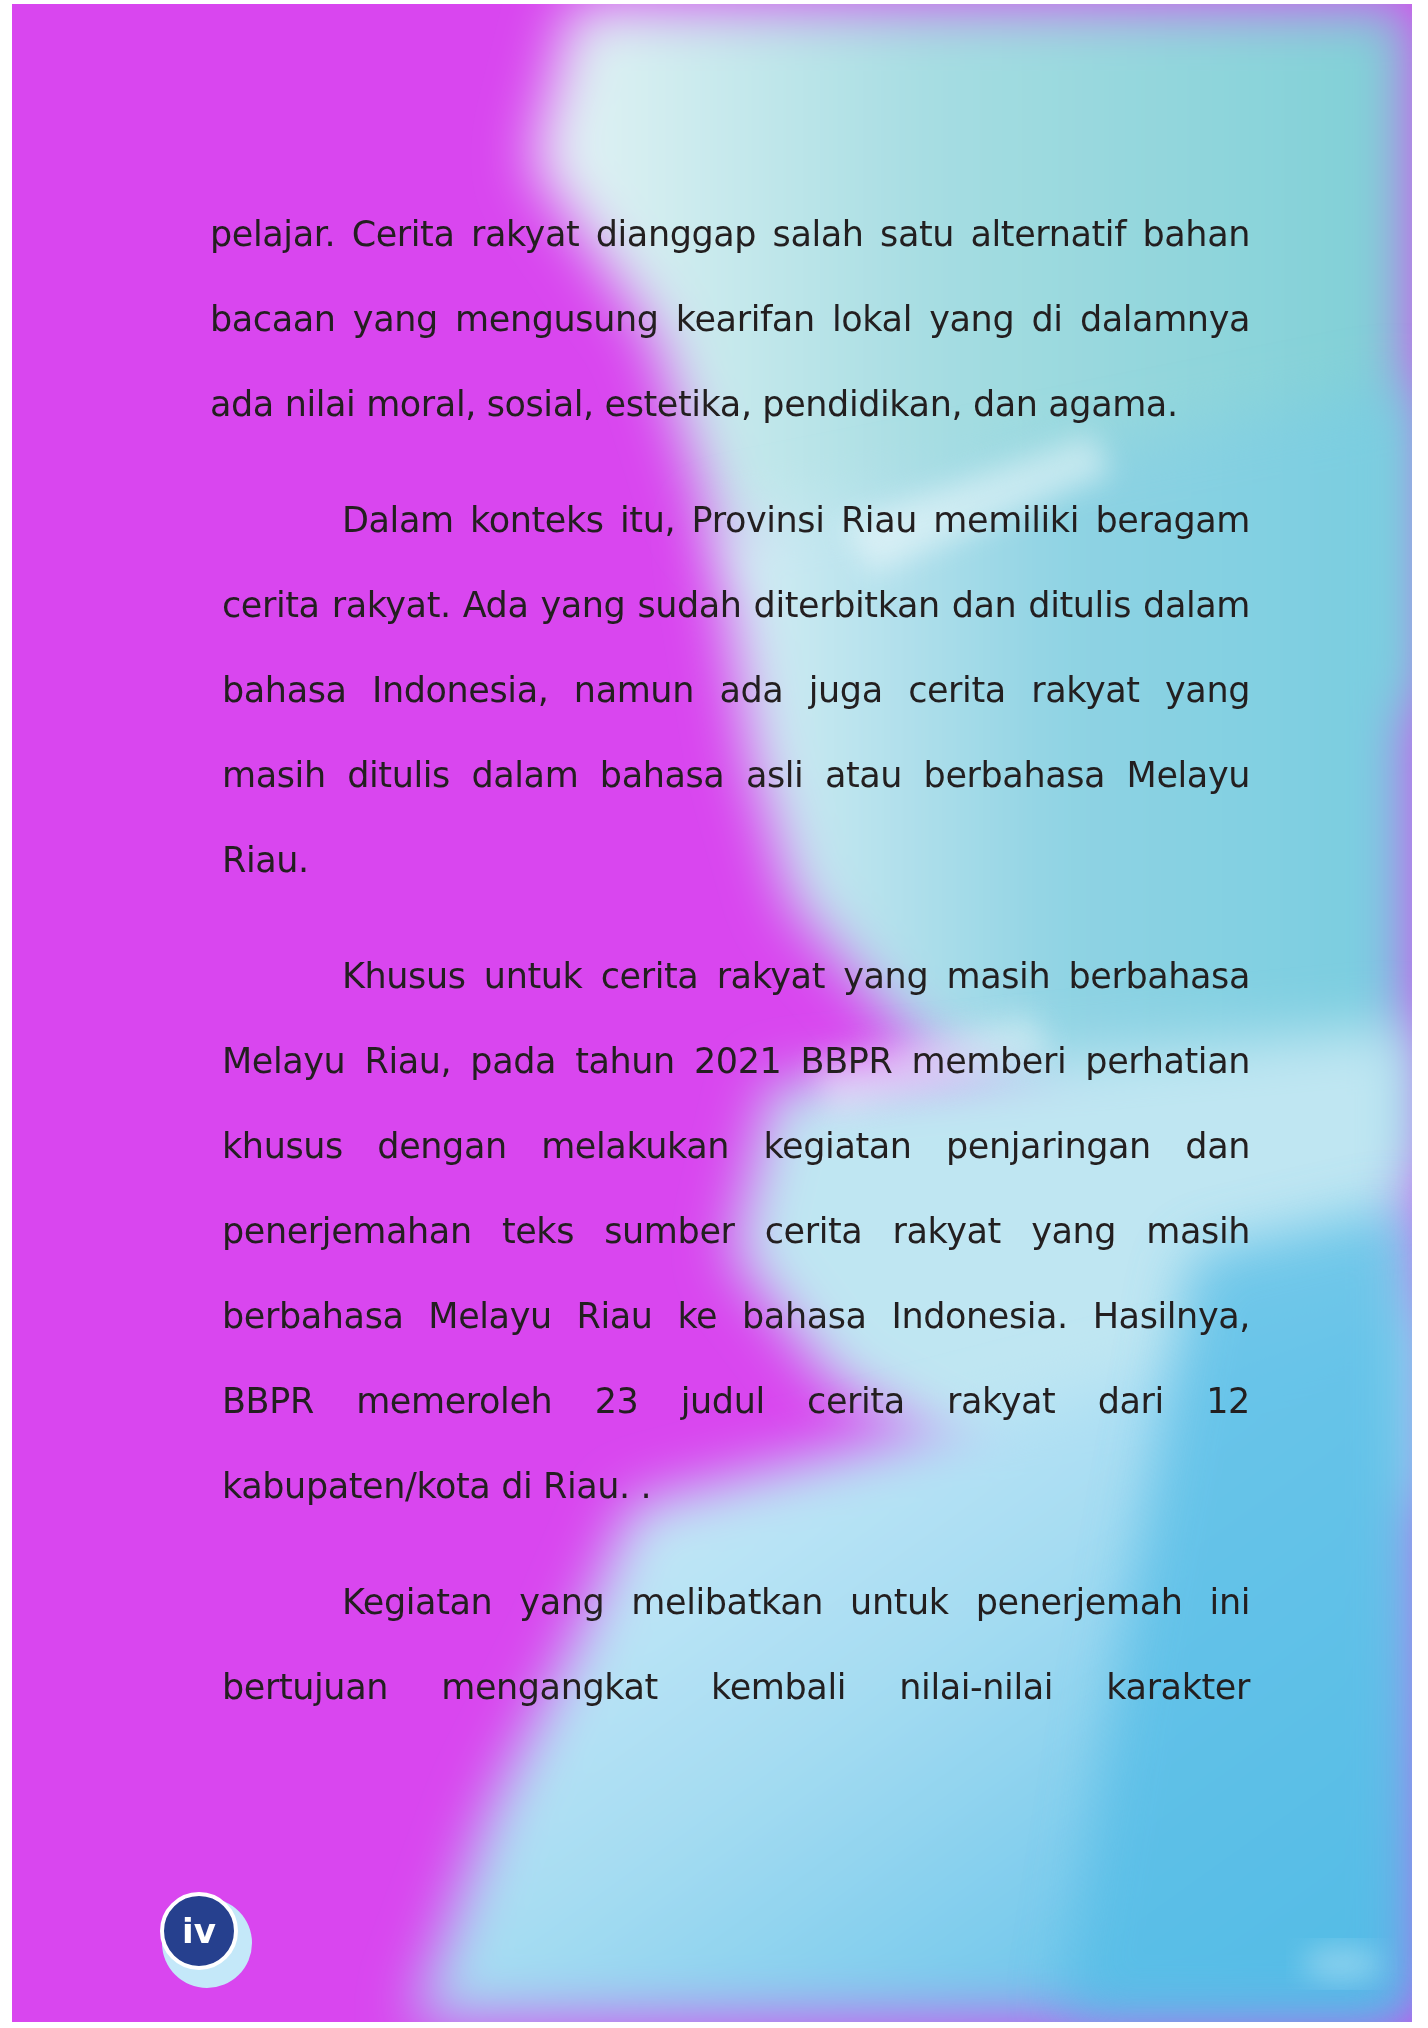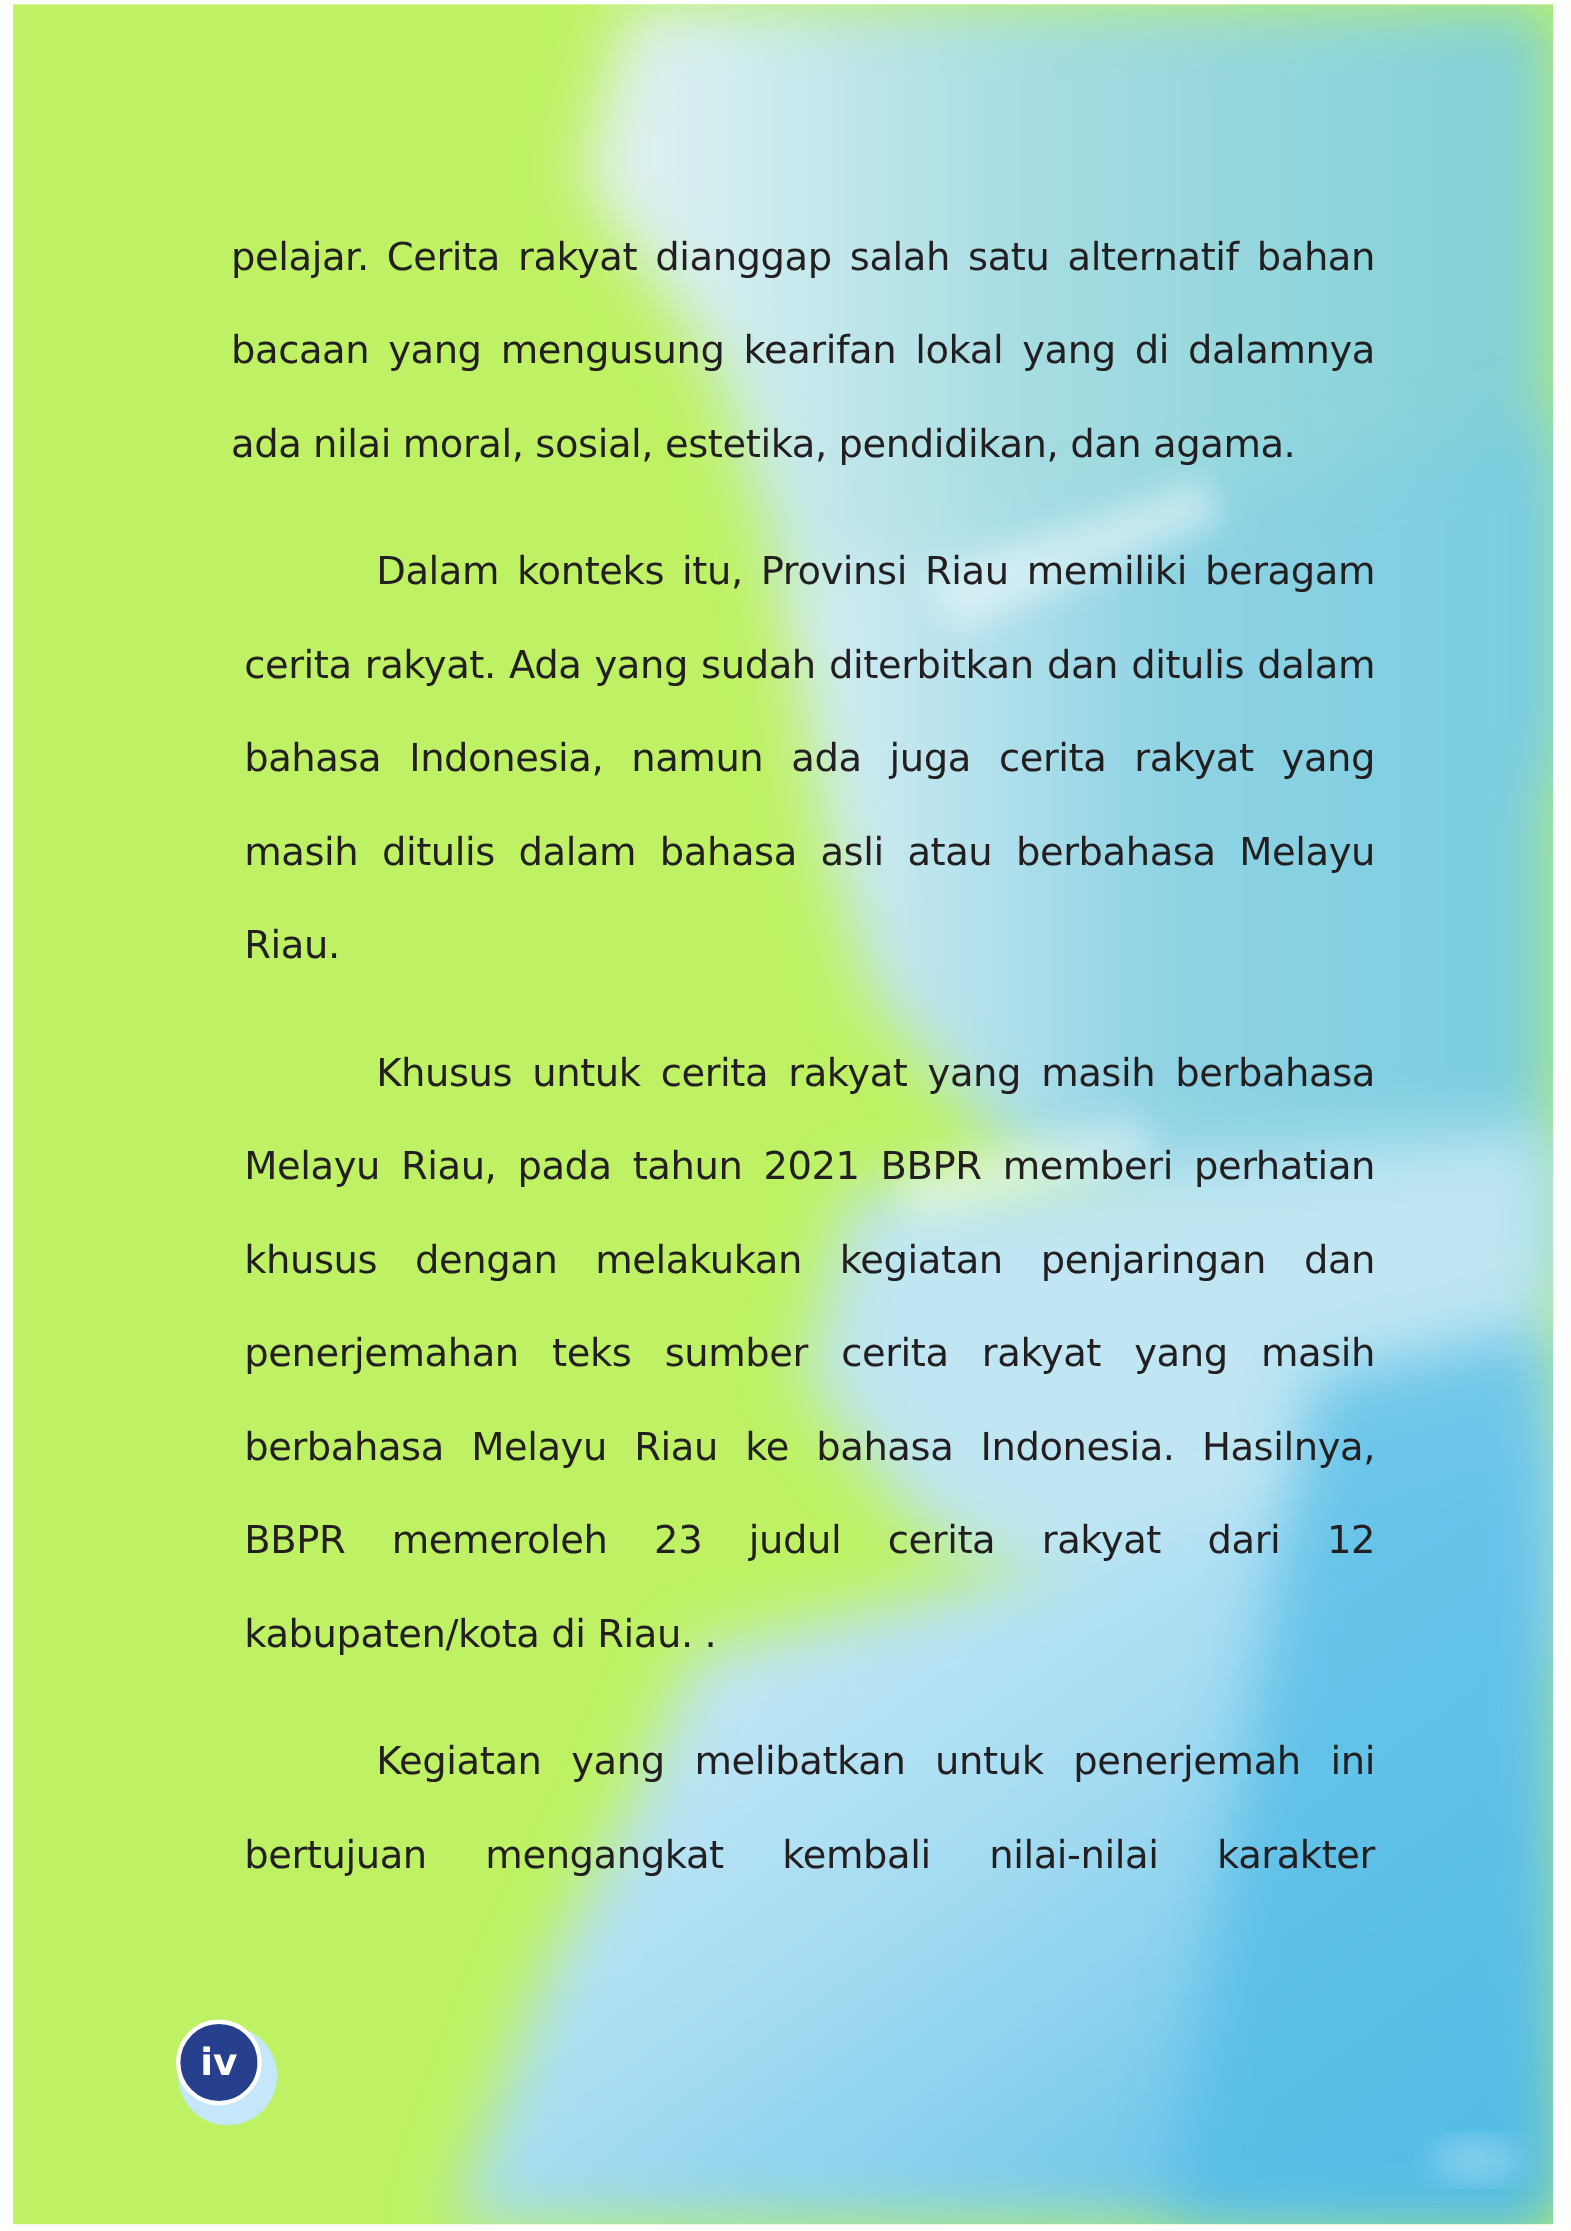--- a/index.html
+++ b/index.html
@@ -6,7 +6,7 @@
     body { width: 1428px; height: 2028px; position: relative; overflow: hidden; }
     .page {
       position: absolute; left: 12px; top: 4px; width: 1400px; height: 2018px;
-      background: #bef264; overflow: hidden;
+      background: #d946ef; overflow: hidden;
     }
     .wash { position: absolute; inset: 0; pointer-events: none; }
     .text-block {

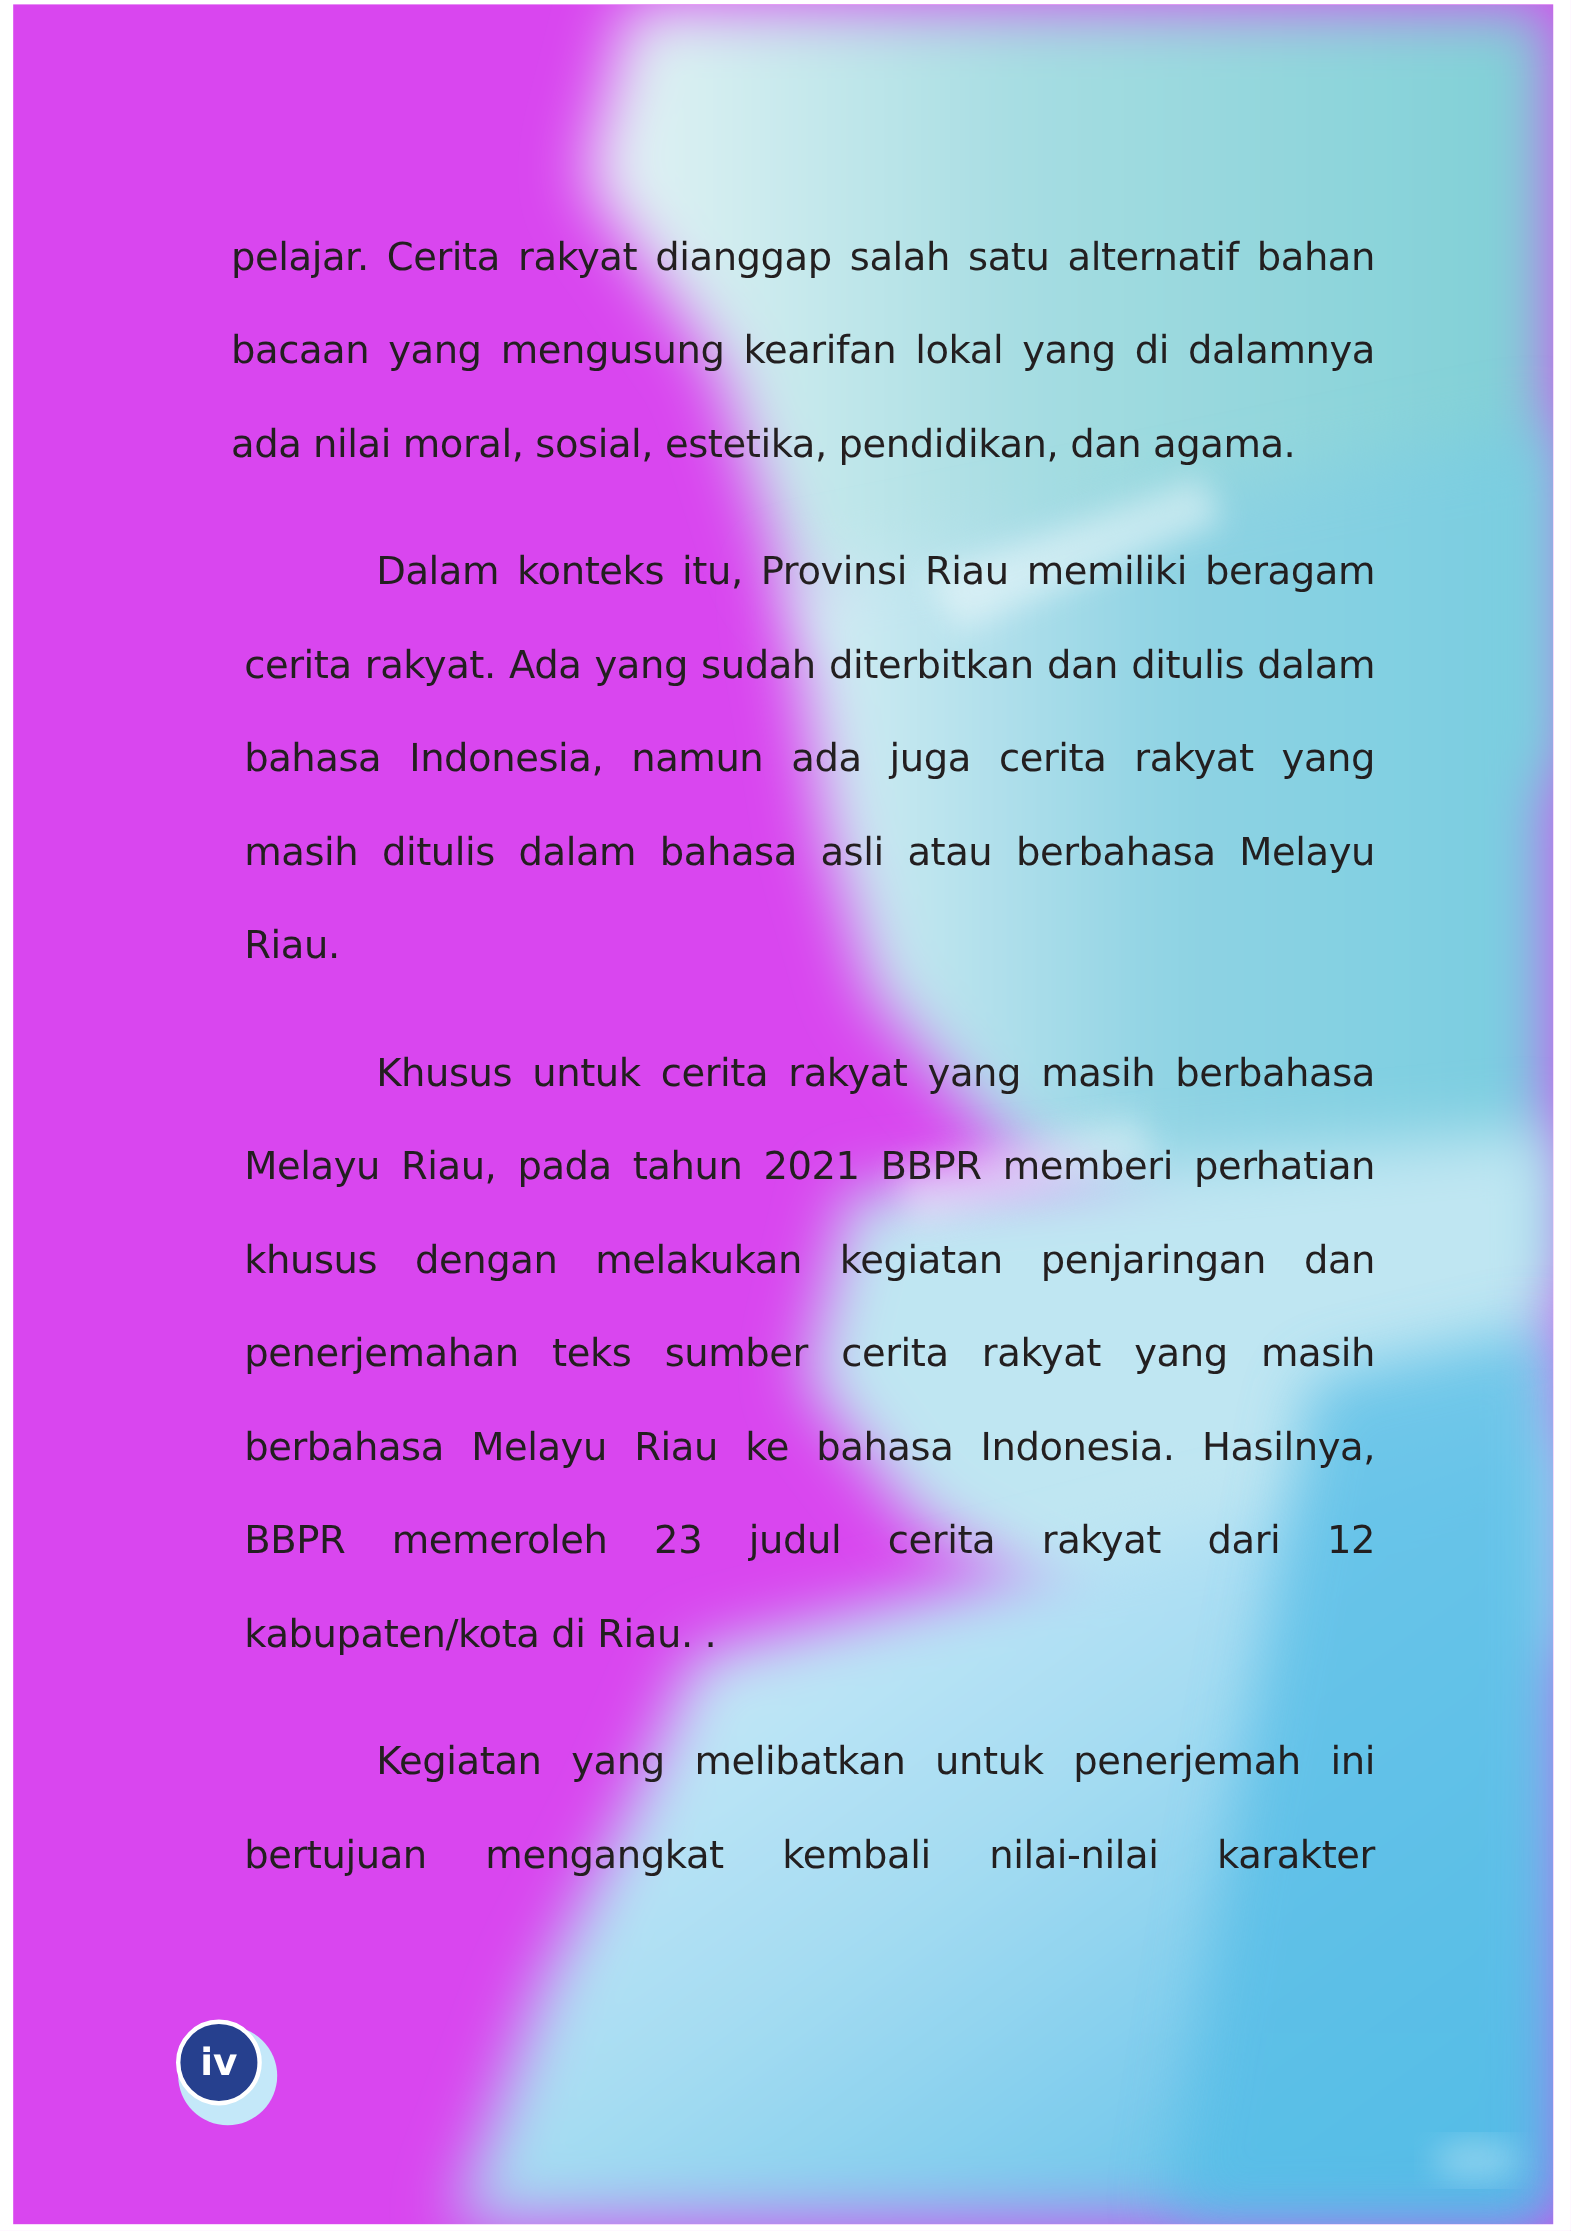--- a/index.html
+++ b/index.html
@@ -17,7 +17,7 @@
     .para { margin: 0 0 31px 0; text-align: justify; text-align-last: left; }
     .para.indent { text-indent: 120px; margin-left: 12px; }
     .para.last { text-align-last: justify; }
-    .badge { position: absolute; left: 134px; top: 1822px; width: 110px; height: 110px; }
+    .badge { position: absolute; left: 134px; top: 1878px; width: 110px; height: 110px; }
     .badge .back {
       position: absolute; left: 16px; top: 16px; width: 90px; height: 90px;
       border-radius: 50%; background: #c4e8f9;

